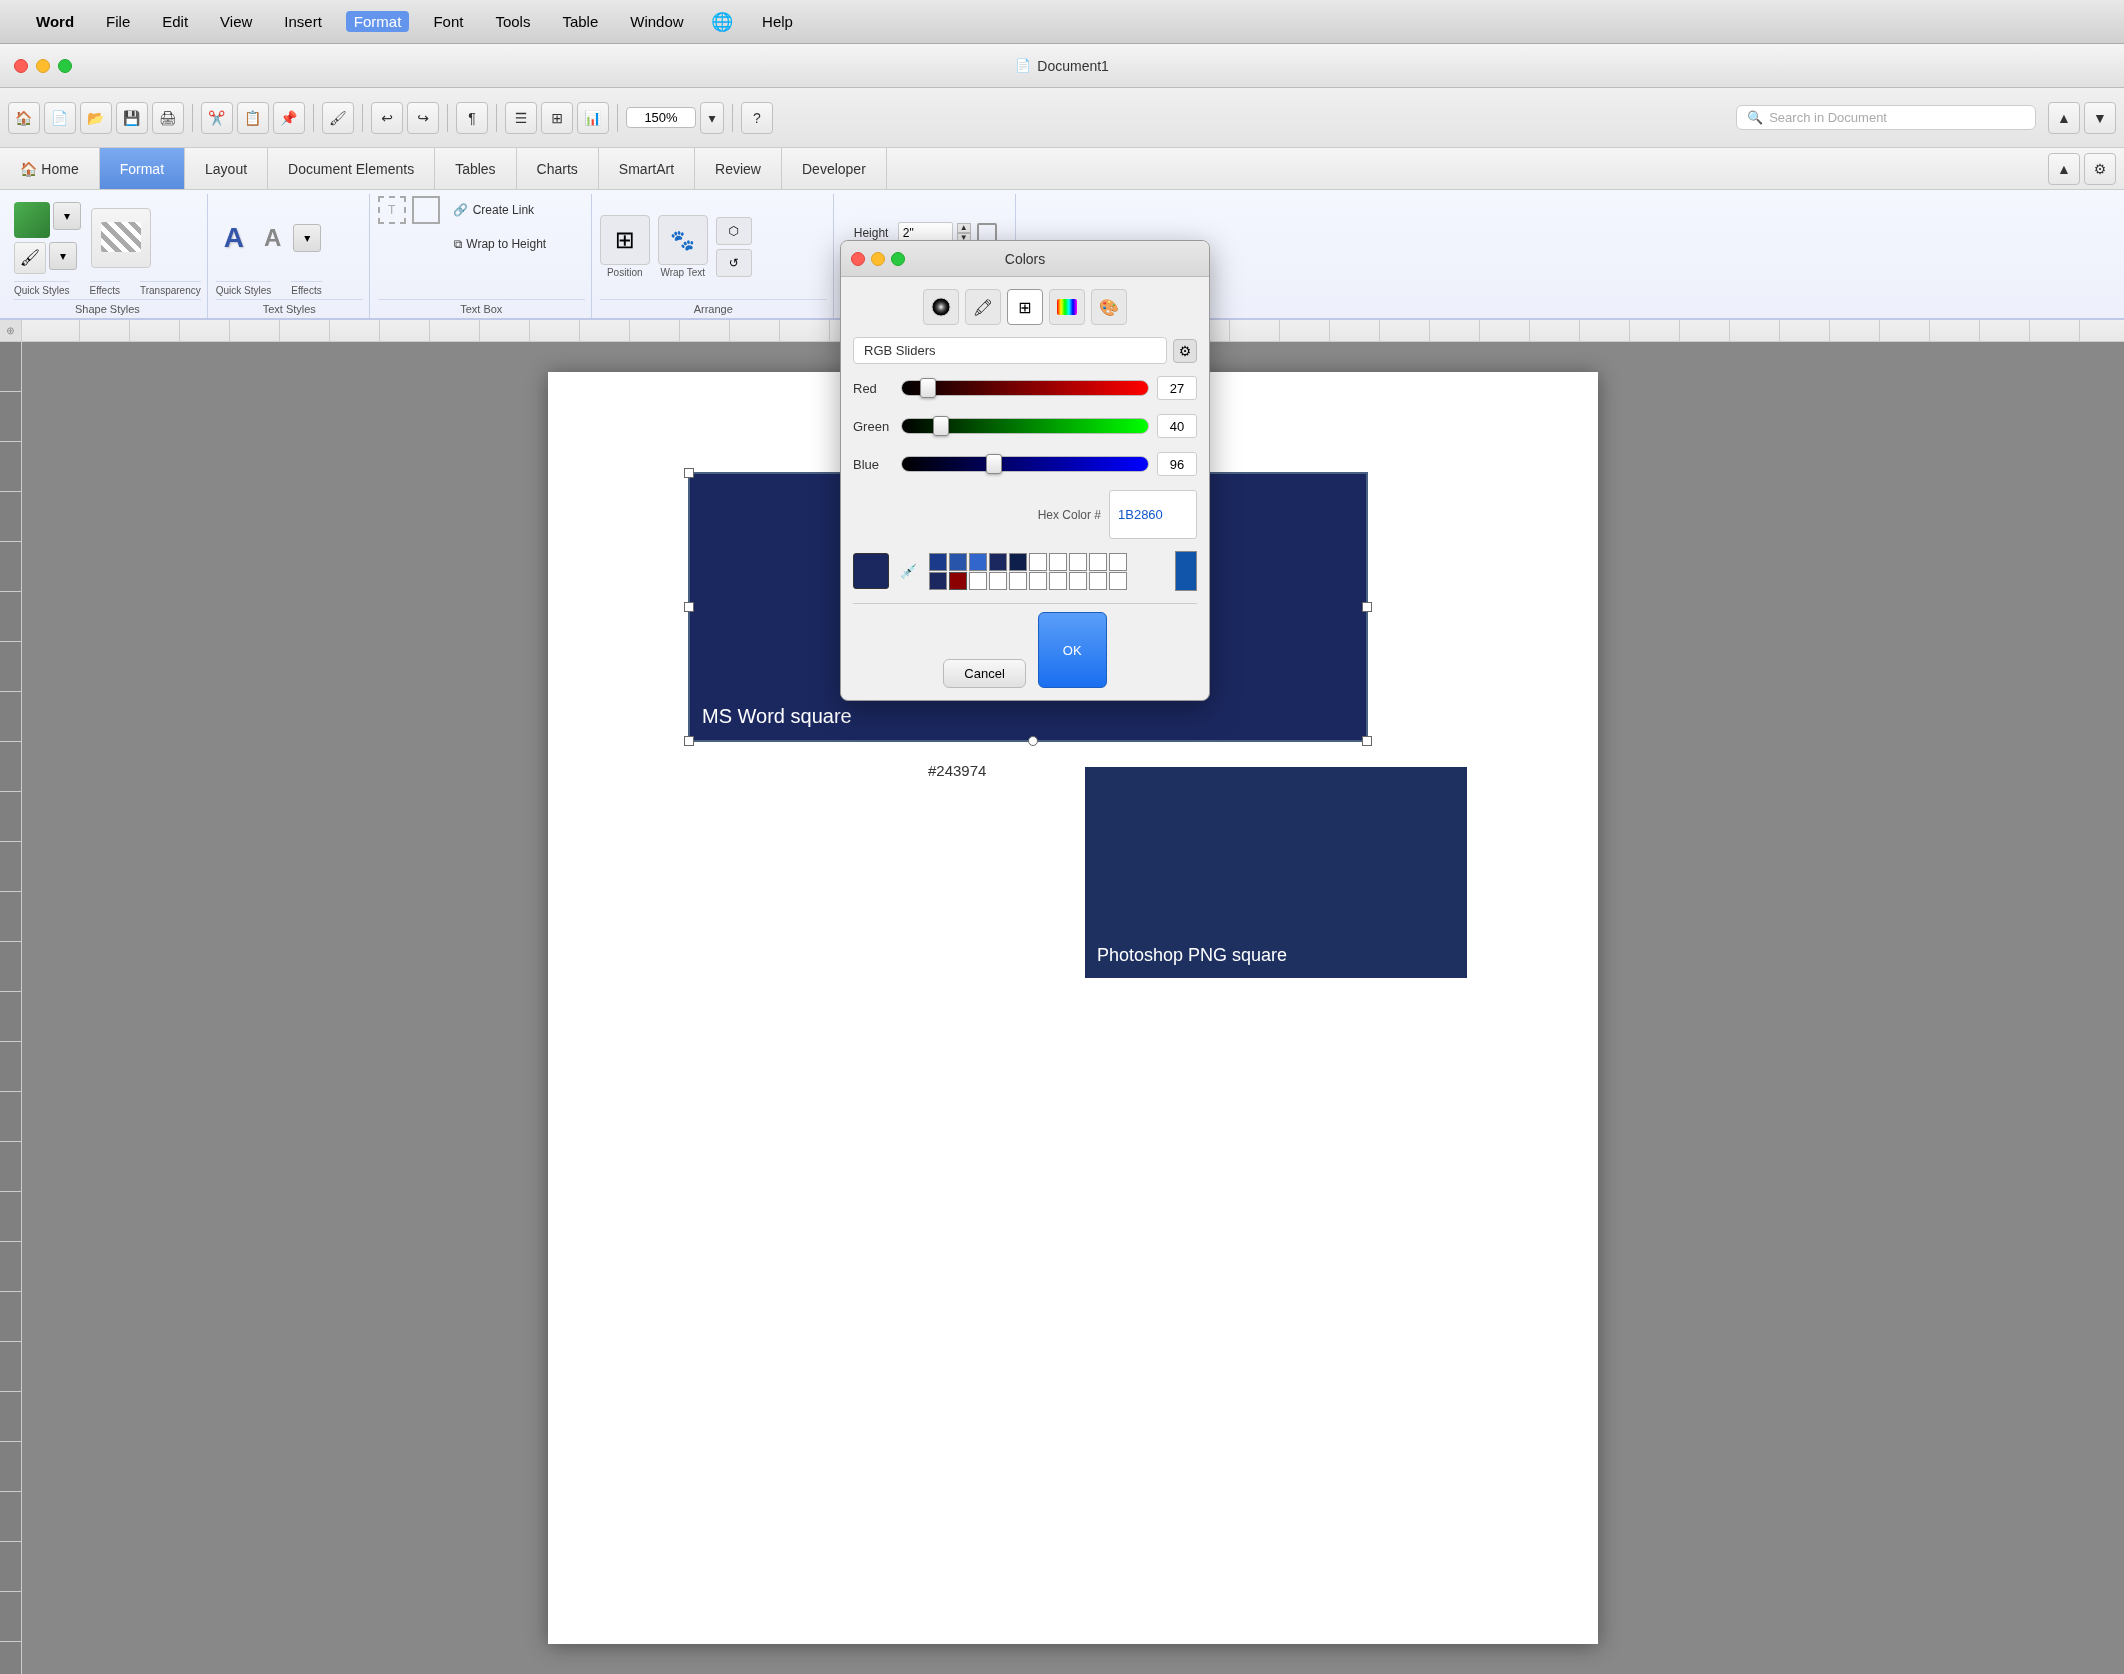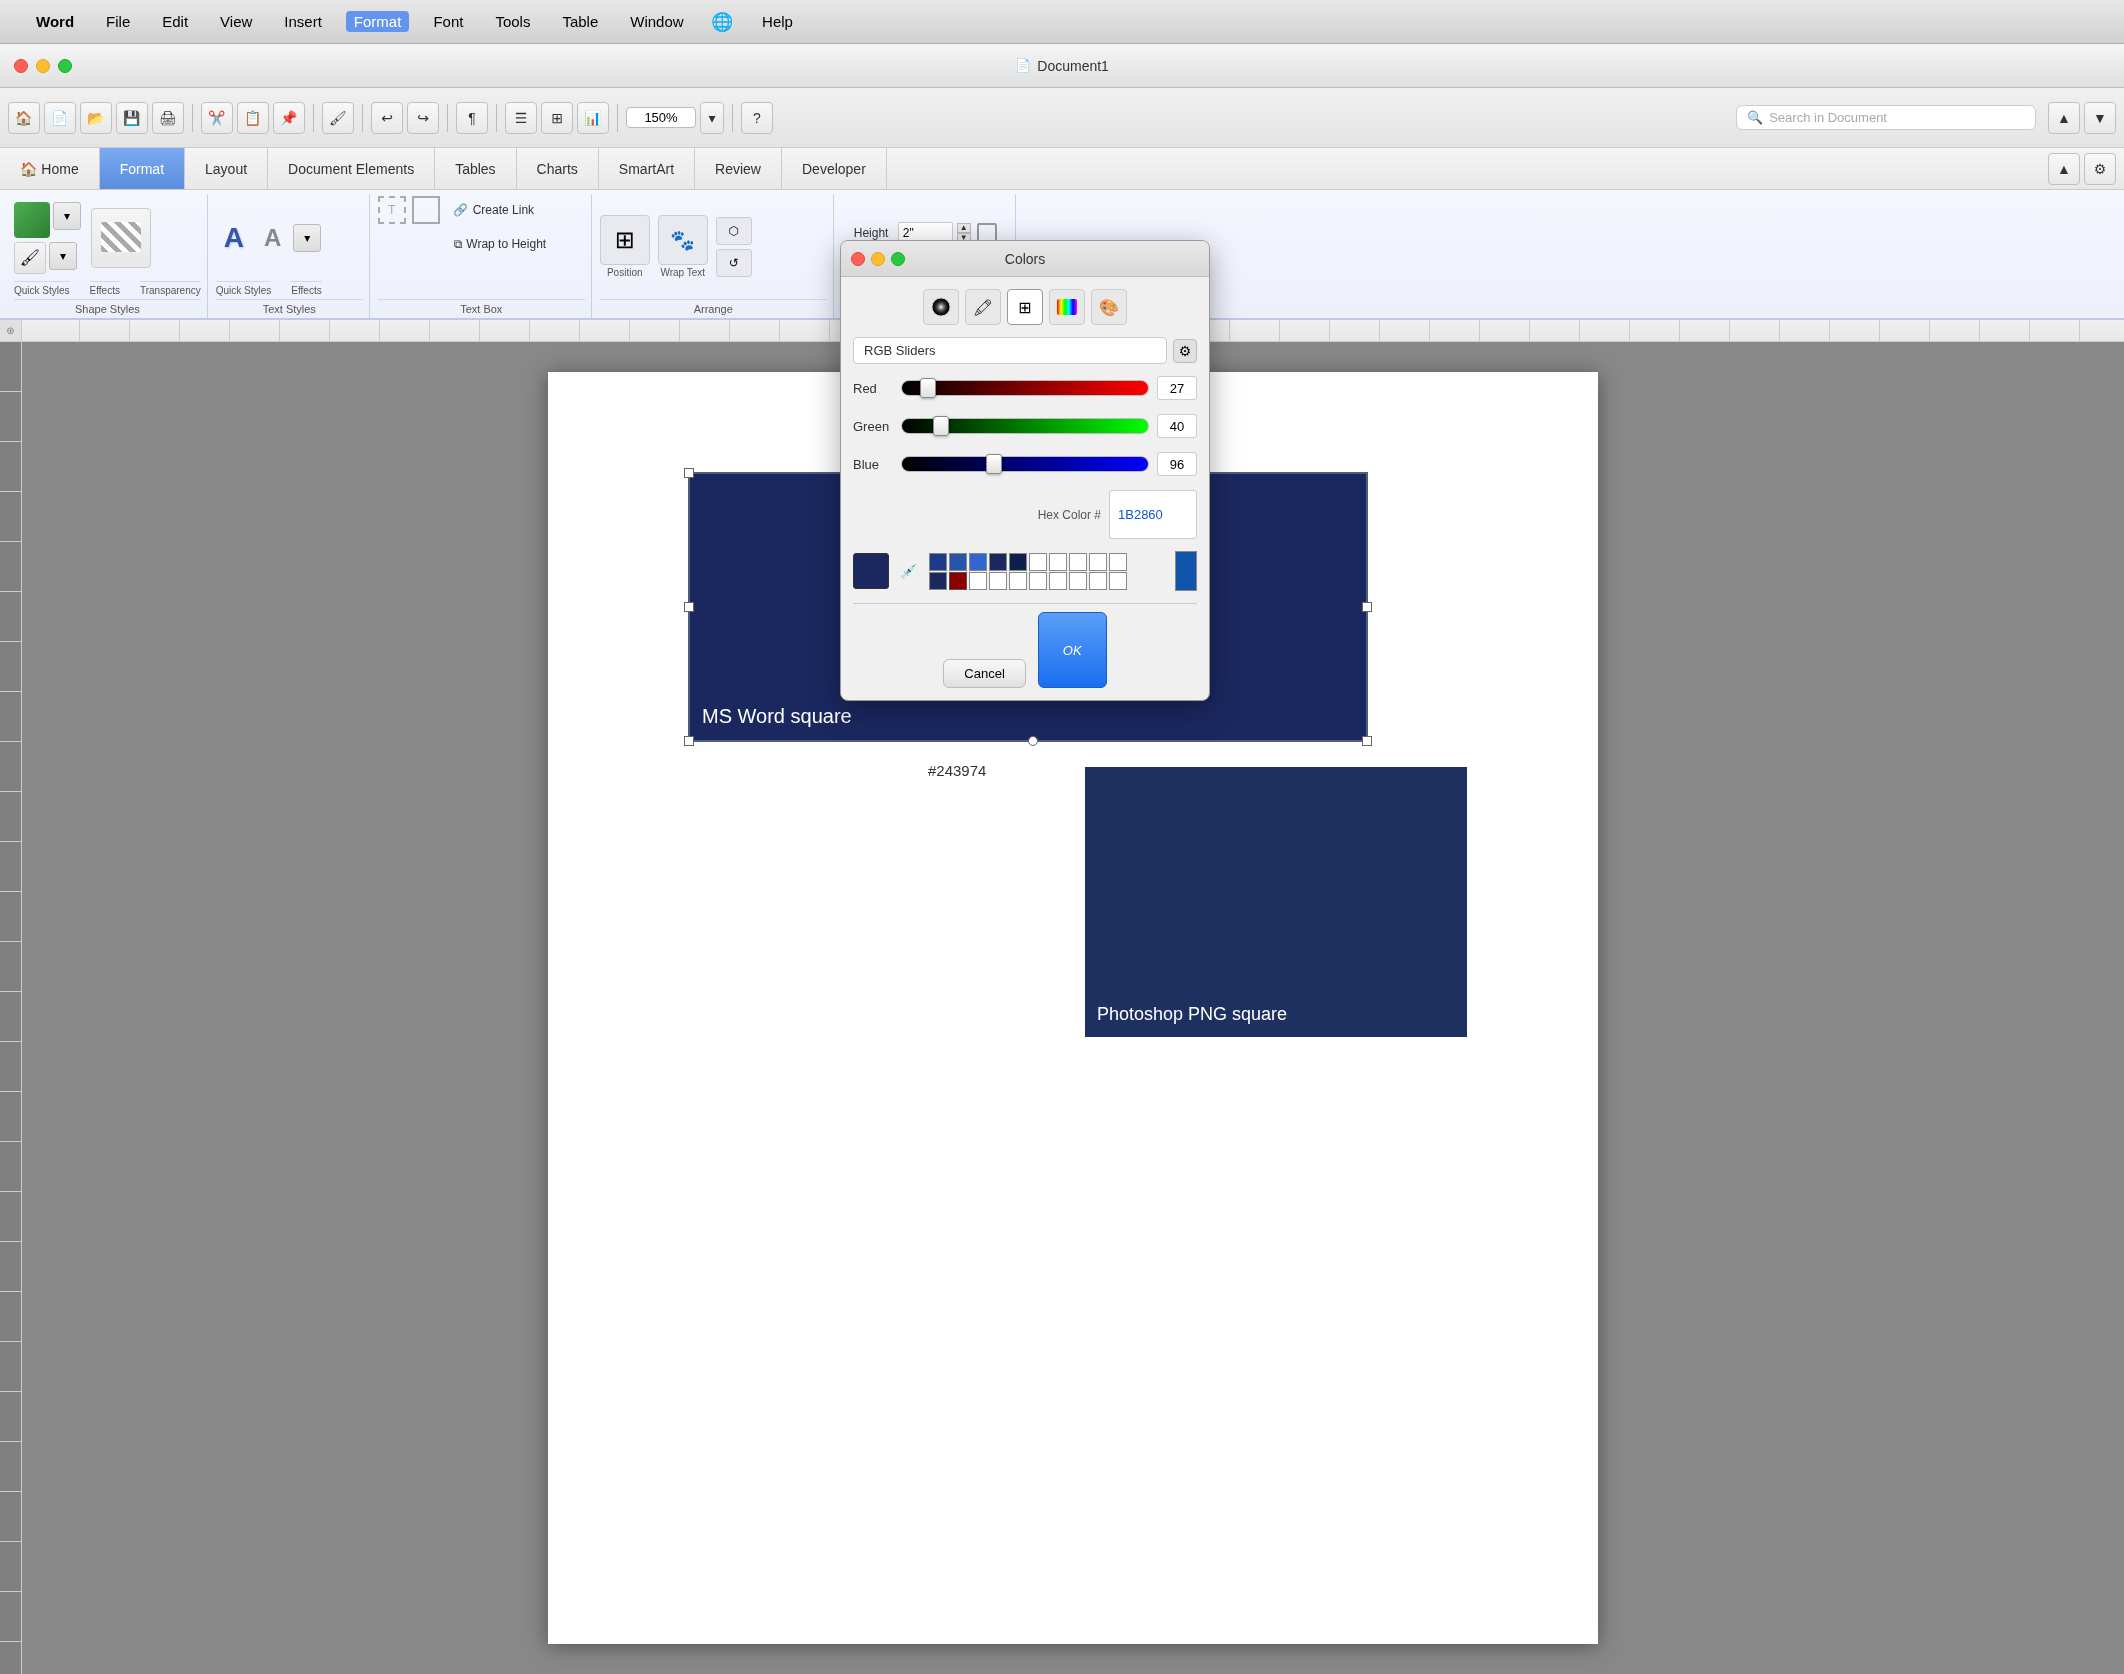--- a/index.html
+++ b/index.html
@@ -413,7 +413,6 @@
       font-size: 13px;
       color: #fff;
       cursor: pointer;
-      font-style: italic;
     }
 
     

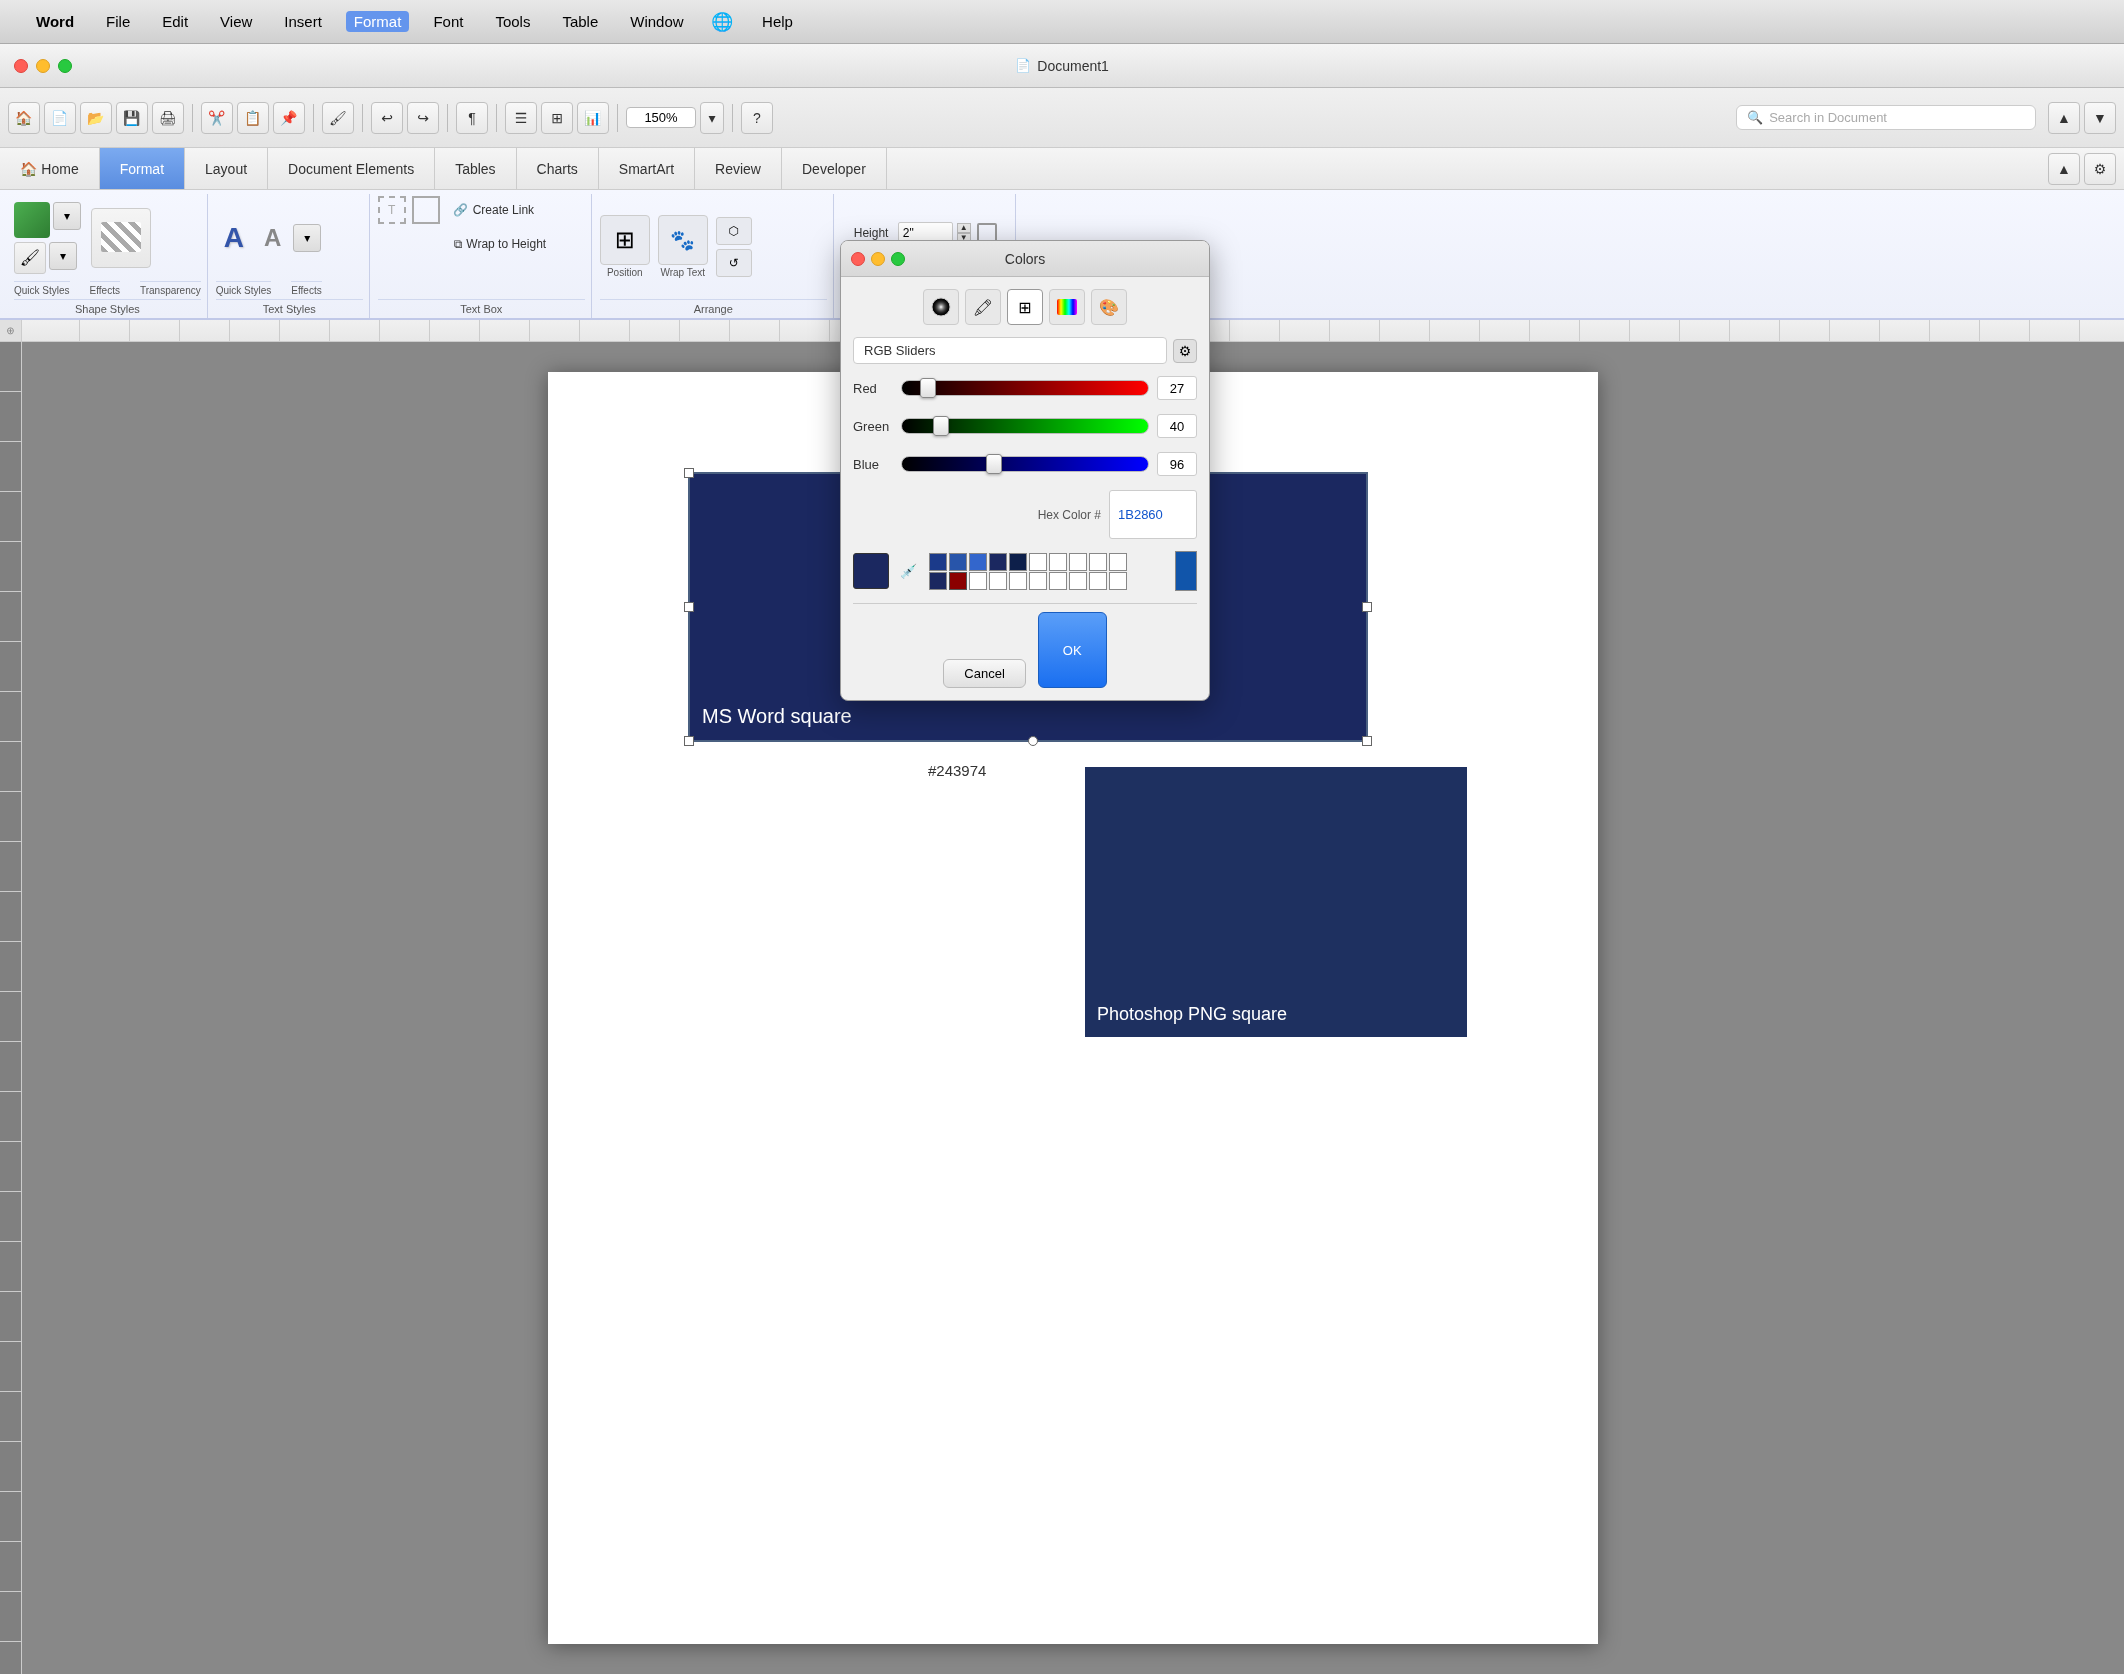--- a/index.html
+++ b/index.html
@@ -250,7 +250,7 @@
     .photoshop-box {
       position: absolute;
       left: 537px; top: 395px;
-      width: 382px; height: 270px;
+      width: 382px; height: 211px;
       background: #1E3060;
       display: flex; align-items: flex-end;
       padding: 12px;

